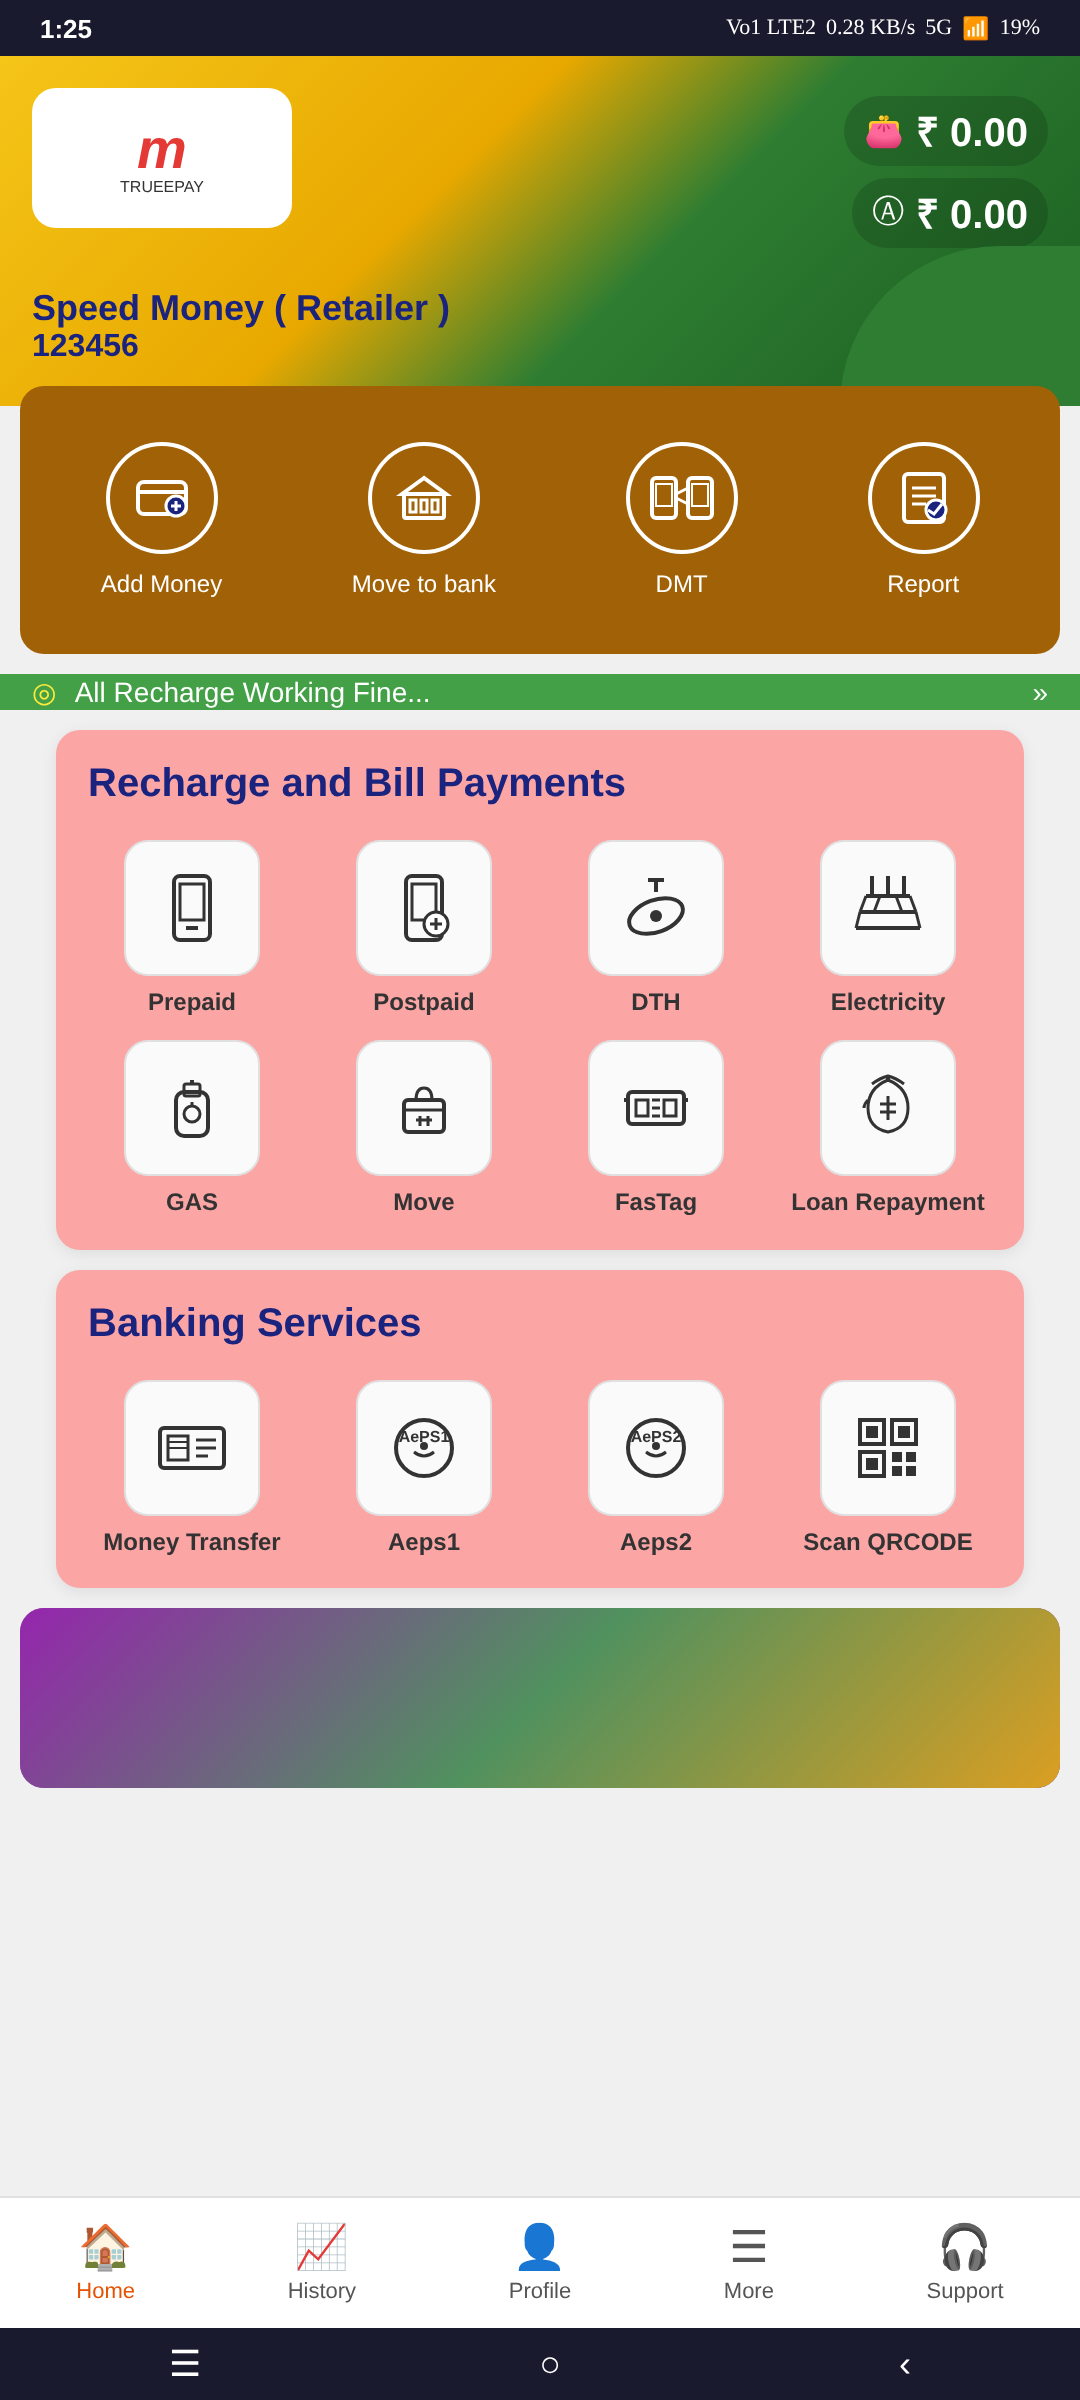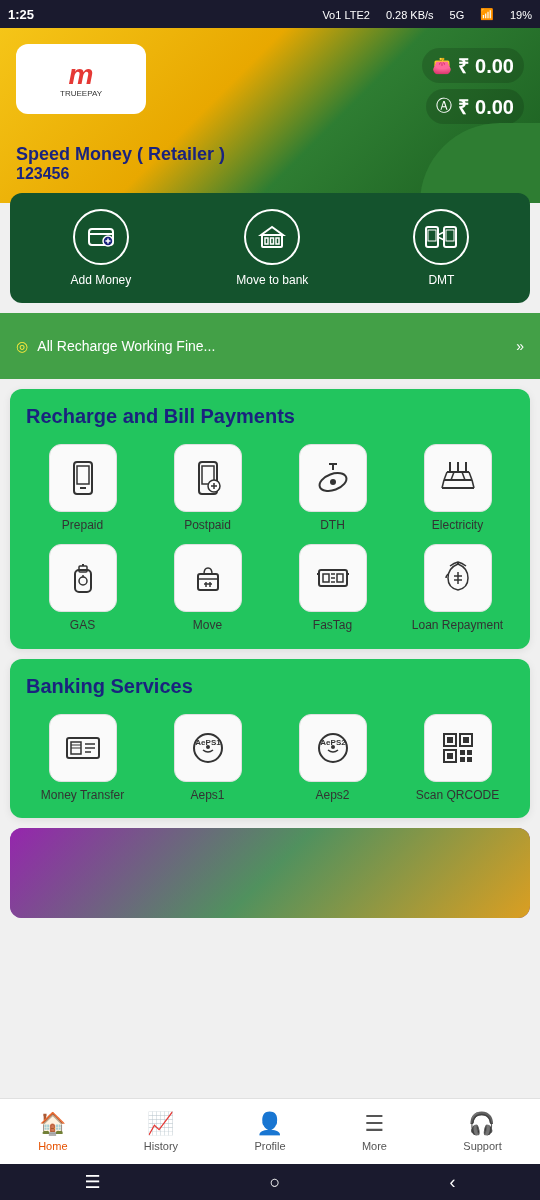--- a/index.html
+++ b/index.html
@@ -20,7 +20,7 @@
       display: flex;
       justify-content: space-between;
       align-items: center;
-      padding: 4px 8px;
+      padding: 4px 20px;
       height: 28px;
     }
     .status-bar-left { font-weight: bold; font-size: 13px; }

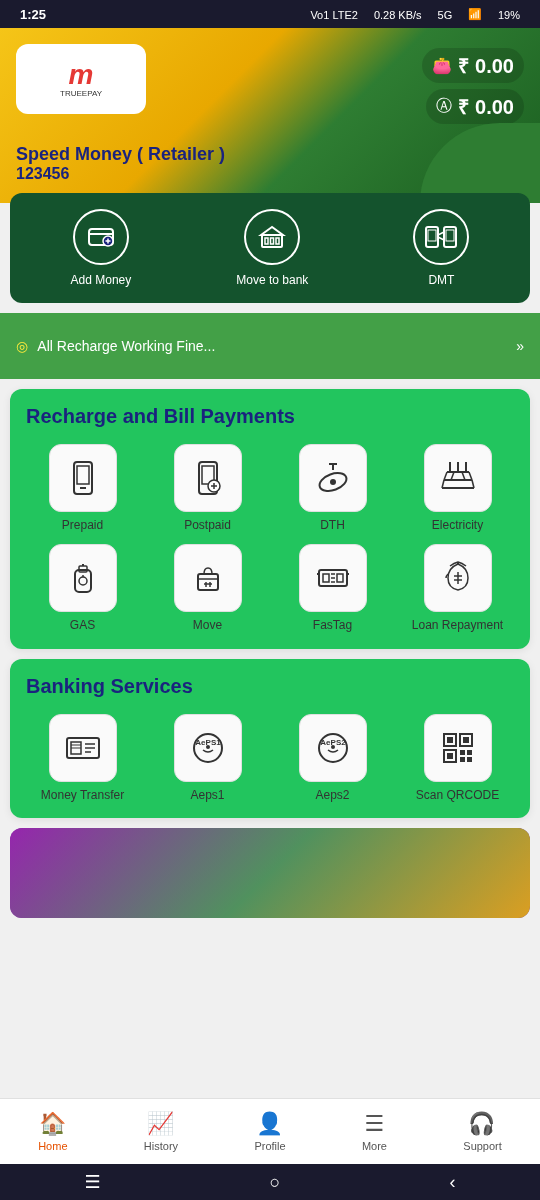--- a/index.html
+++ b/index.html
@@ -24,7 +24,7 @@
       height: 28px;
     }
     .status-bar-left { font-weight: bold; font-size: 13px; }
-    .status-bar-right { display: flex; align-items: flex-end; gap: 16px; font-size: 11px; }
+    .status-bar-right { display: flex; align-items: flex-start; gap: 5px; font-size: 11px; font-family: Liberation Serif, serif; }
 
     
     .header {

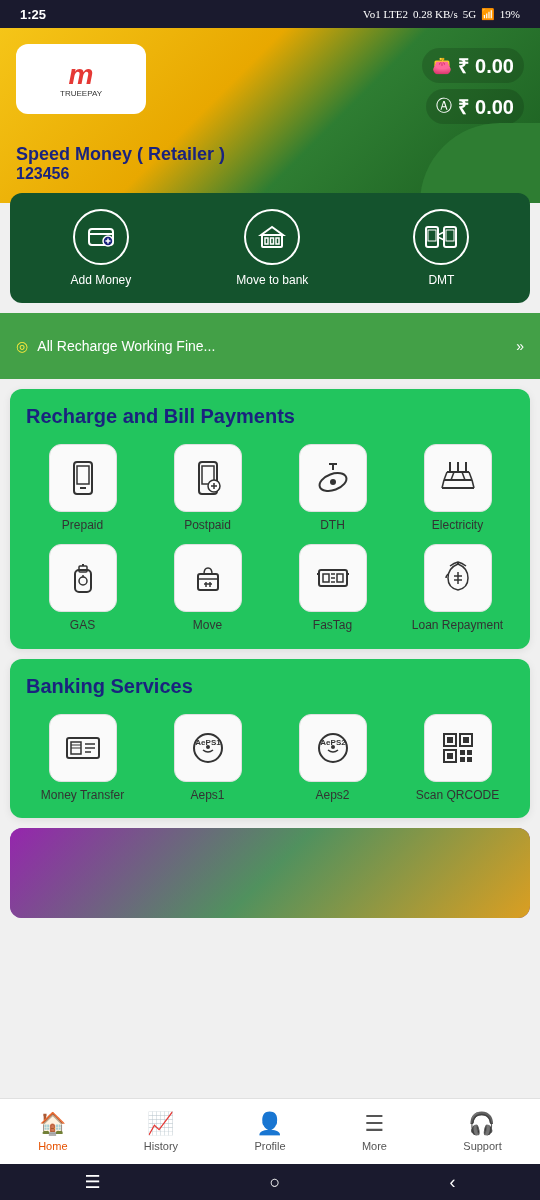--- a/index.html
+++ b/index.html
@@ -87,10 +87,10 @@
 
     
     .quick-actions {
-      background: #14532d;
+      background: #a16207;
       margin: 0 10px;
       border-radius: 12px;
-      padding: 16px 8px;
+      padding: 28px 8px;
       display: flex;
       justify-content: space-around;
       margin-top: -10px;

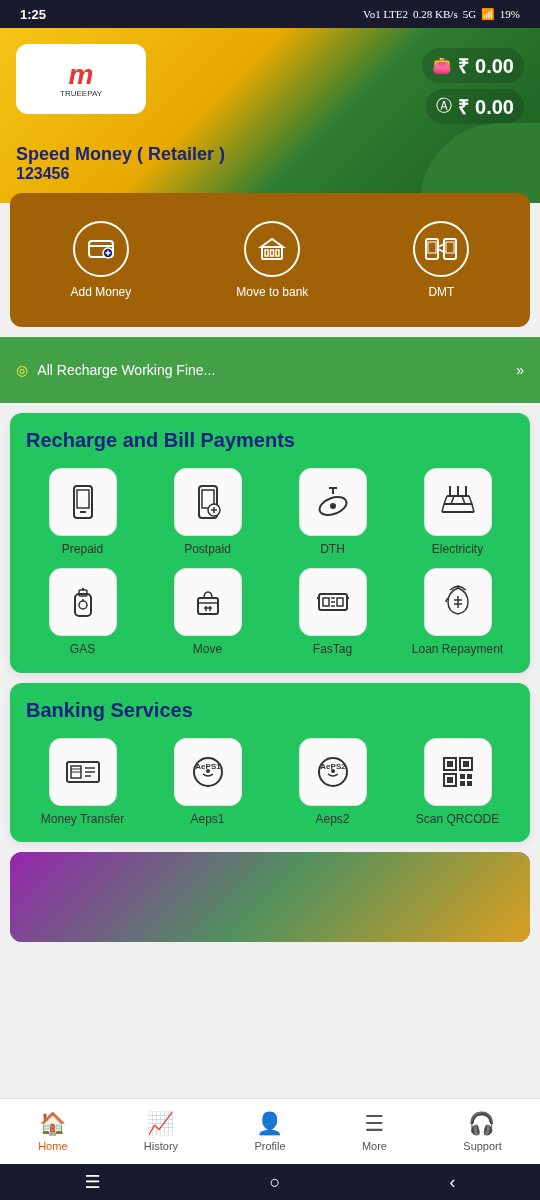--- a/index.html
+++ b/index.html
@@ -330,6 +330,19 @@
     </div>
     <span class="action-label">DMT</span>
   </div>
+  <div class="action-item">
+    <div class="action-icon">
+      <svg width="28" height="28" viewBox="0 0 28 28" fill="none">
+        <rect x="4" y="2" width="20" height="24" rx="2" stroke="white" stroke-width="2" fill="none"></rect>
+        <line x1="8" y1="9" x2="20" y2="9" stroke="white" stroke-width="1.5"></line>
+        <line x1="8" y1="13" x2="20" y2="13" stroke="white" stroke-width="1.5"></line>
+        <line x1="8" y1="17" x2="15" y2="17" stroke="white" stroke-width="1.5"></line>
+        <circle cx="20" cy="20" r="5" fill="#1a237e" stroke="white" stroke-width="1.5"></circle>
+        <polyline points="16,20 19,22 23,17" stroke="white" stroke-width="1.5" fill="none"></polyline>
+      </svg>
+    </div>
+    <span class="action-label">Report</span>
+  </div>
 </div>
 
 <div class="status-banner">

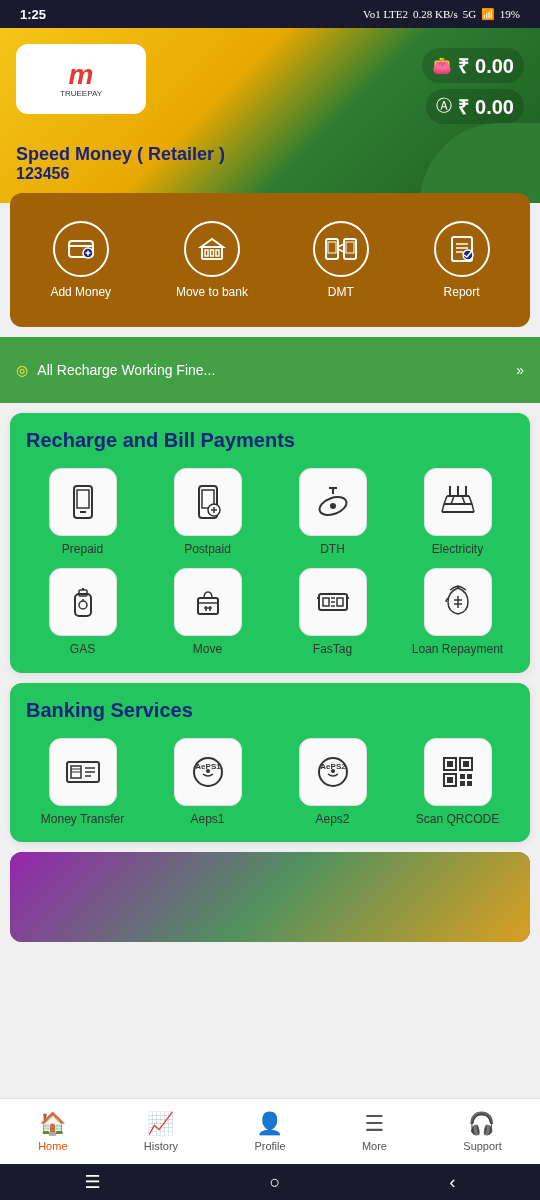--- a/index.html
+++ b/index.html
@@ -126,7 +126,7 @@
     .status-banner {
       background: #43a047;
       color: white;
-      padding: 25px 16px;
+      padding: 1px 16px;
       display: flex;
       justify-content: space-between;
       align-items: center;

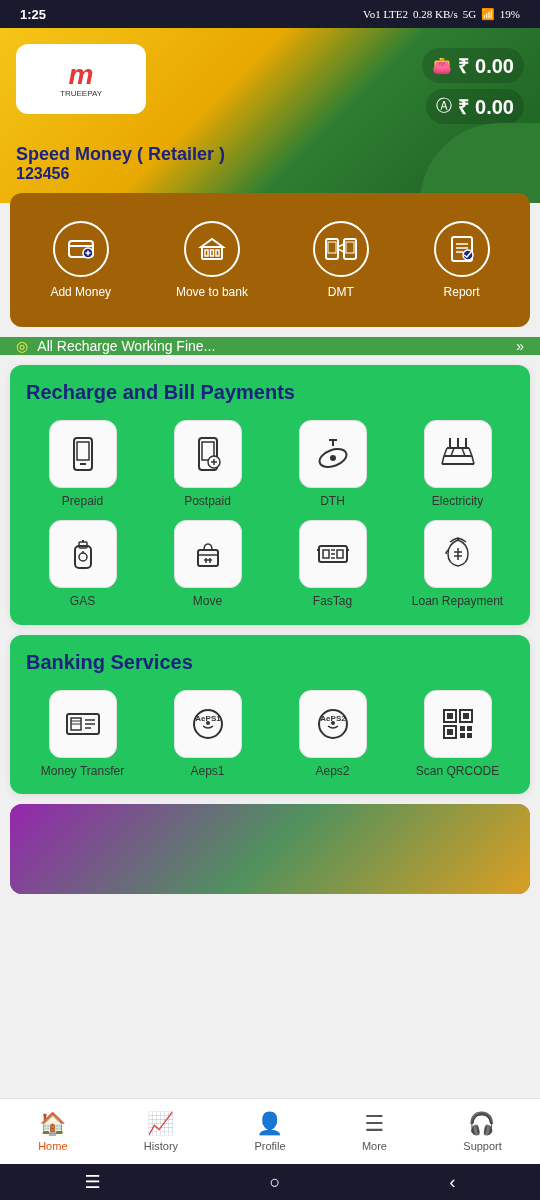--- a/index.html
+++ b/index.html
@@ -138,8 +138,8 @@
 
     
     .section-card {
-      background: #22c55e;
-      margin: 10px 10px;
+      background: #fca5a5;
+      margin: 10px 28px;
       border-radius: 12px;
       padding: 16px;
       box-shadow: 0 2px 8px rgba(0,0,0,0.08);

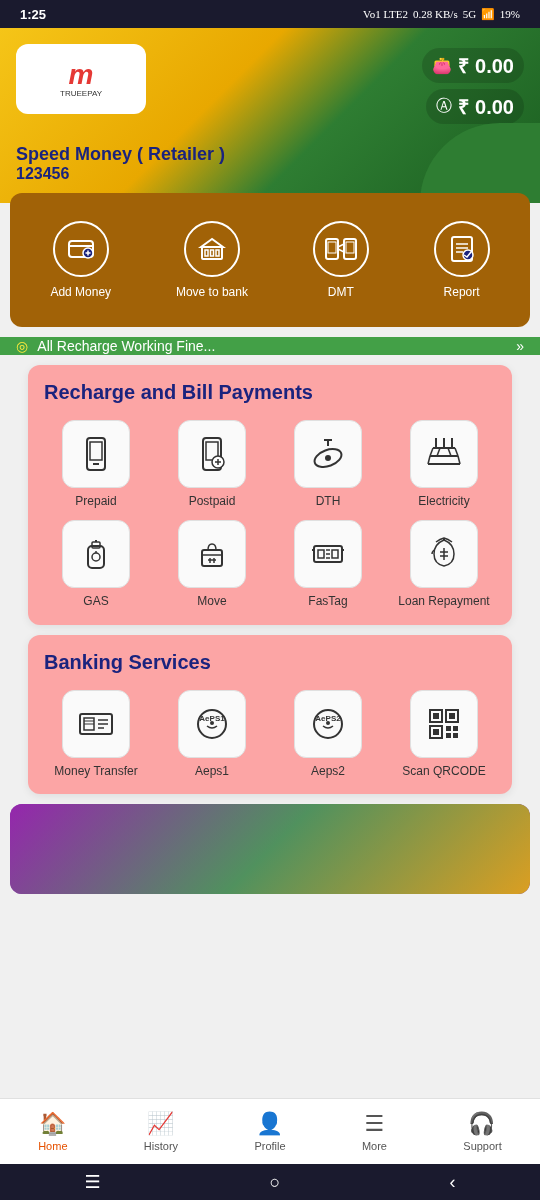--- a/index.html
+++ b/index.html
@@ -180,7 +180,7 @@
       font-size: 12px;
       color: #333;
       text-align: center;
-      font-weight: 400;
+      font-weight: 700;
       line-height: 1.2;
     }
 

